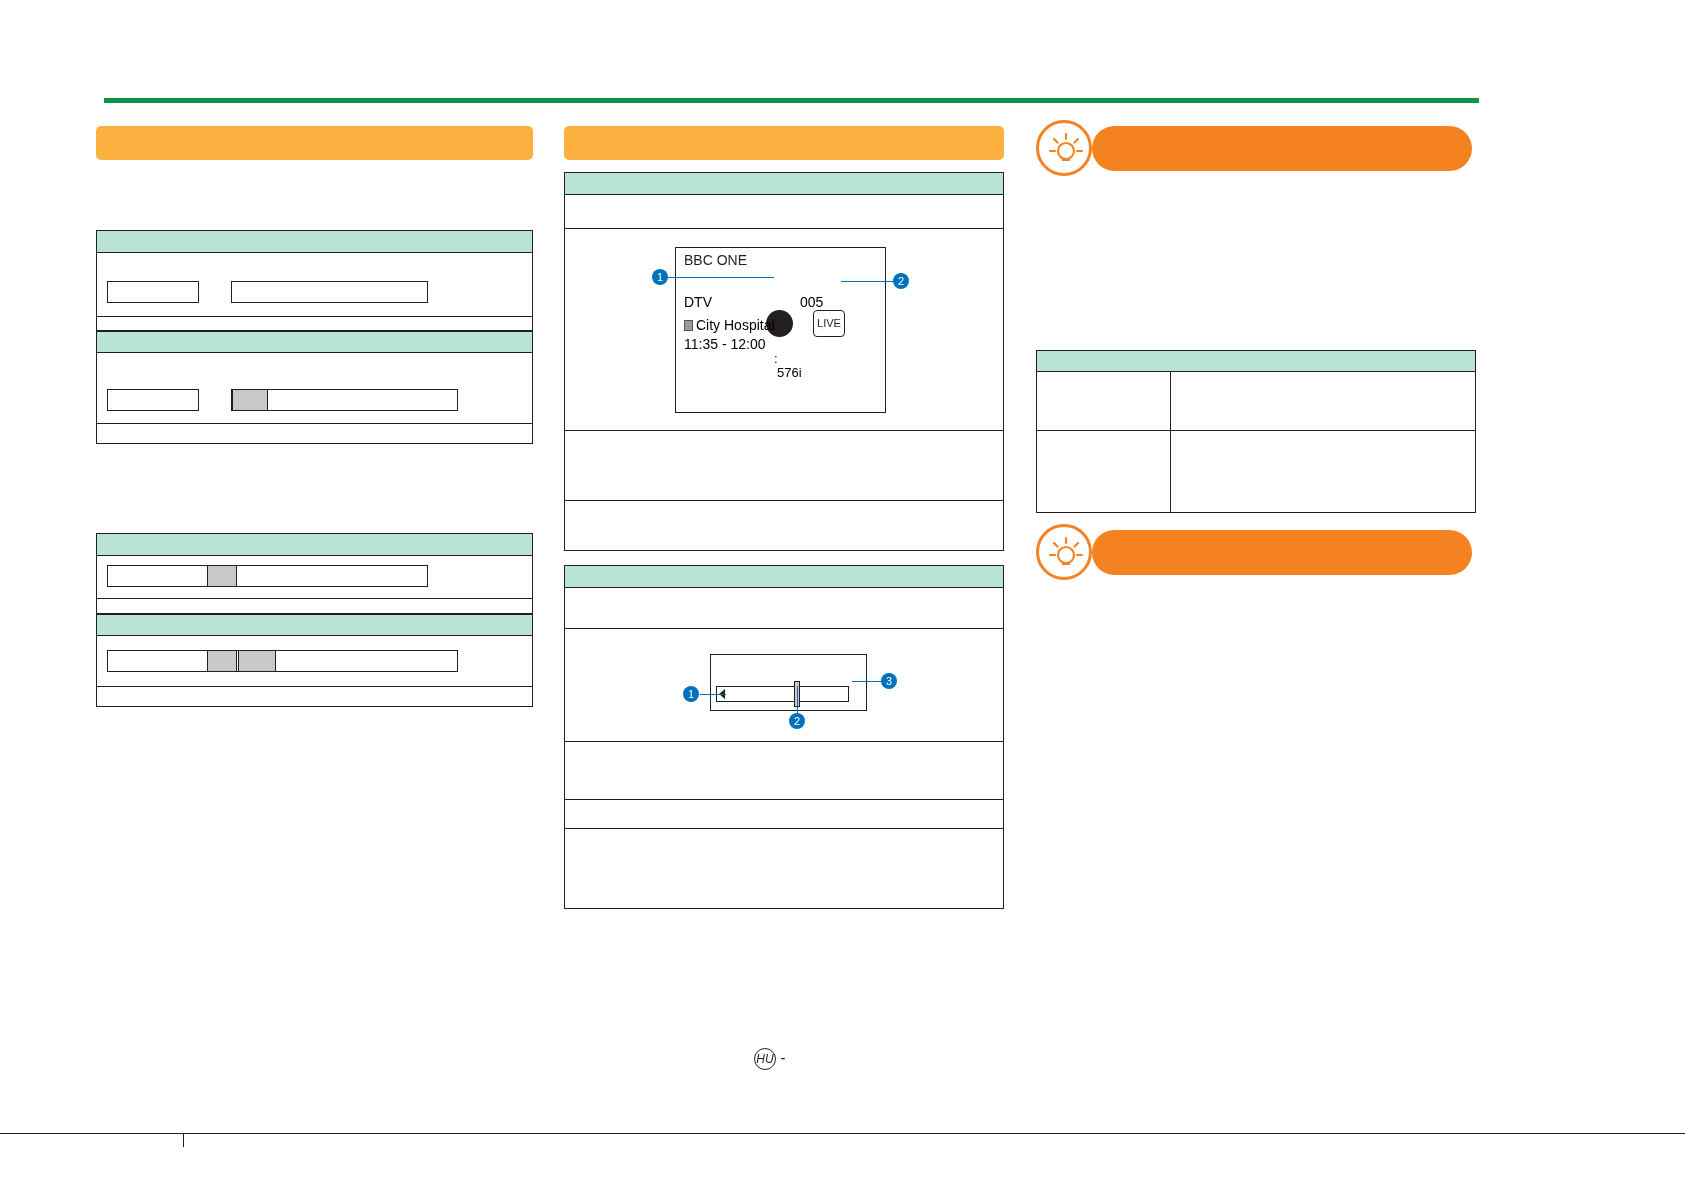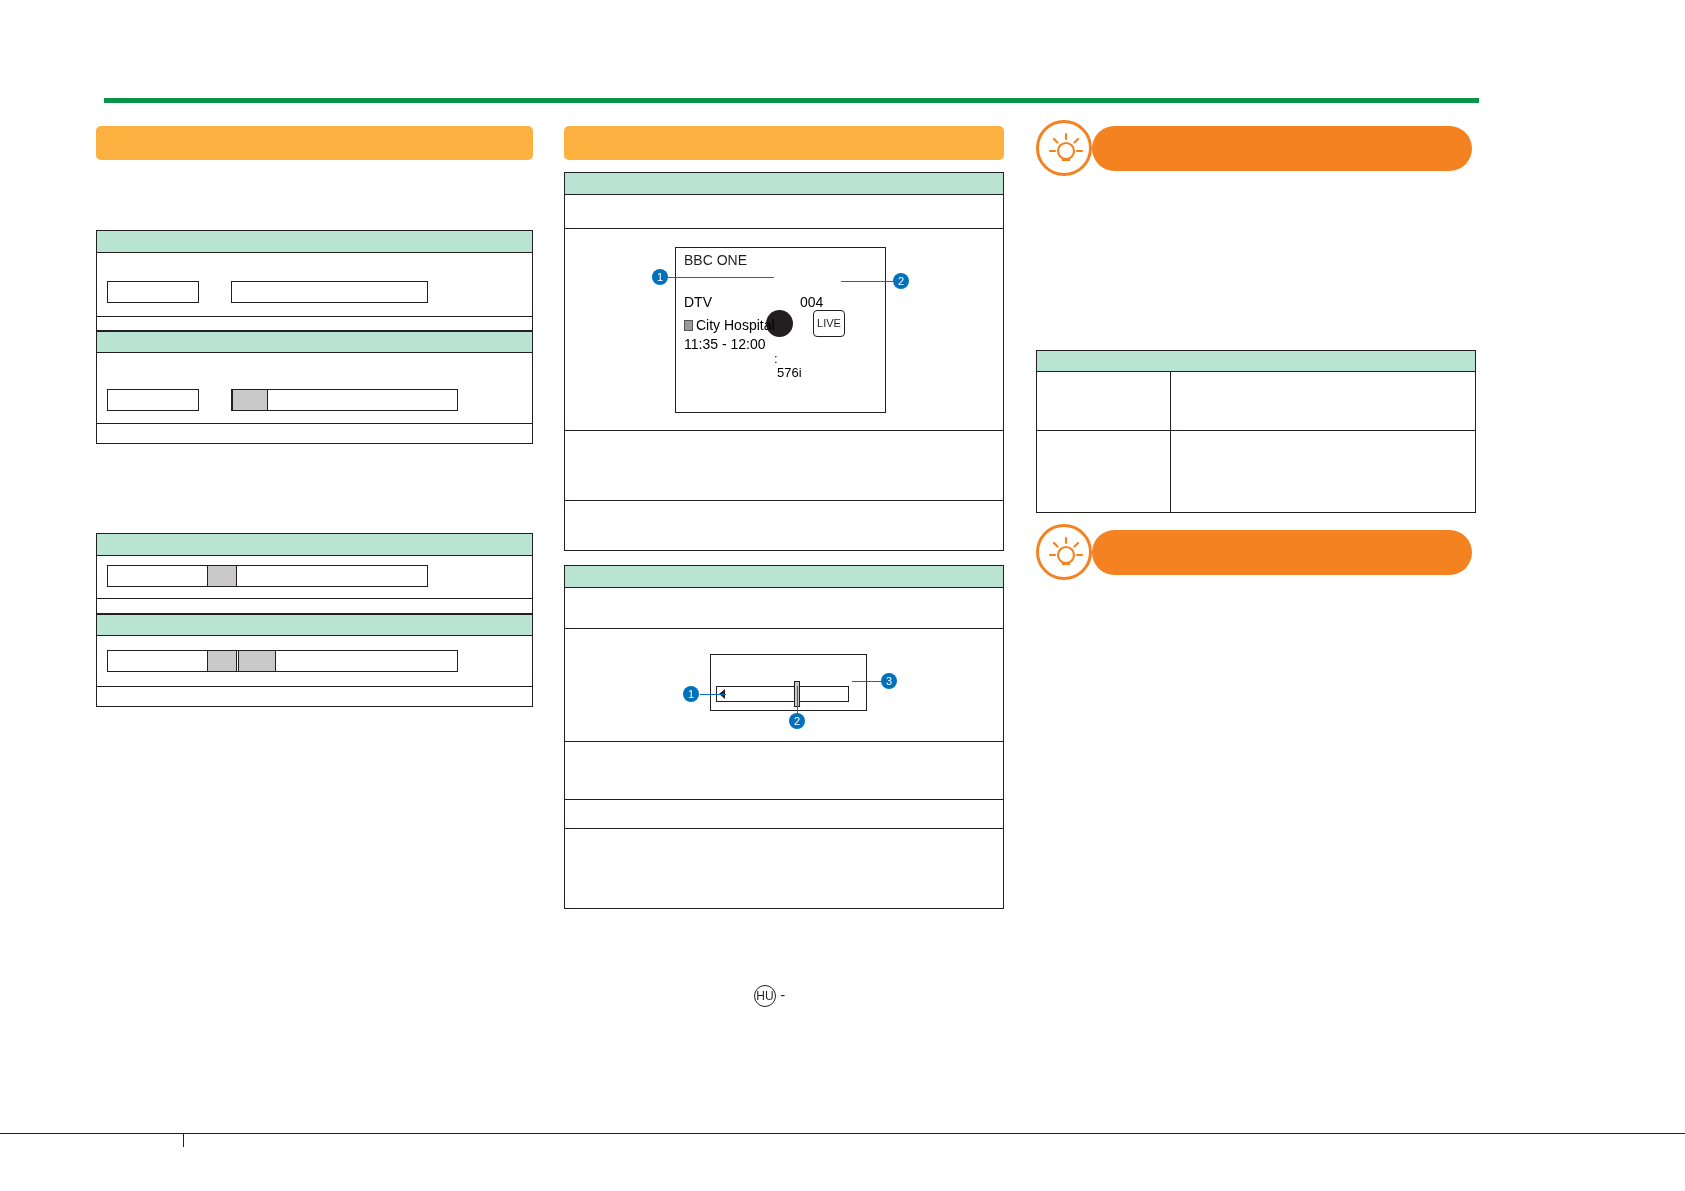--- a/index.html
+++ b/index.html
@@ -308,7 +308,7 @@
     <div class="rec-dot"></div>
     <div class="live">LIVE</div>
     <div class="dtv">DTV</div>
-    <div class="num">004</div>
+    <div class="num">005</div>
     <div class="prog"><span class="ic"></span><span>City Hospital</span></div>
     <div class="time">11:35 - 12:00</div>
     <div class="colon">:</div>

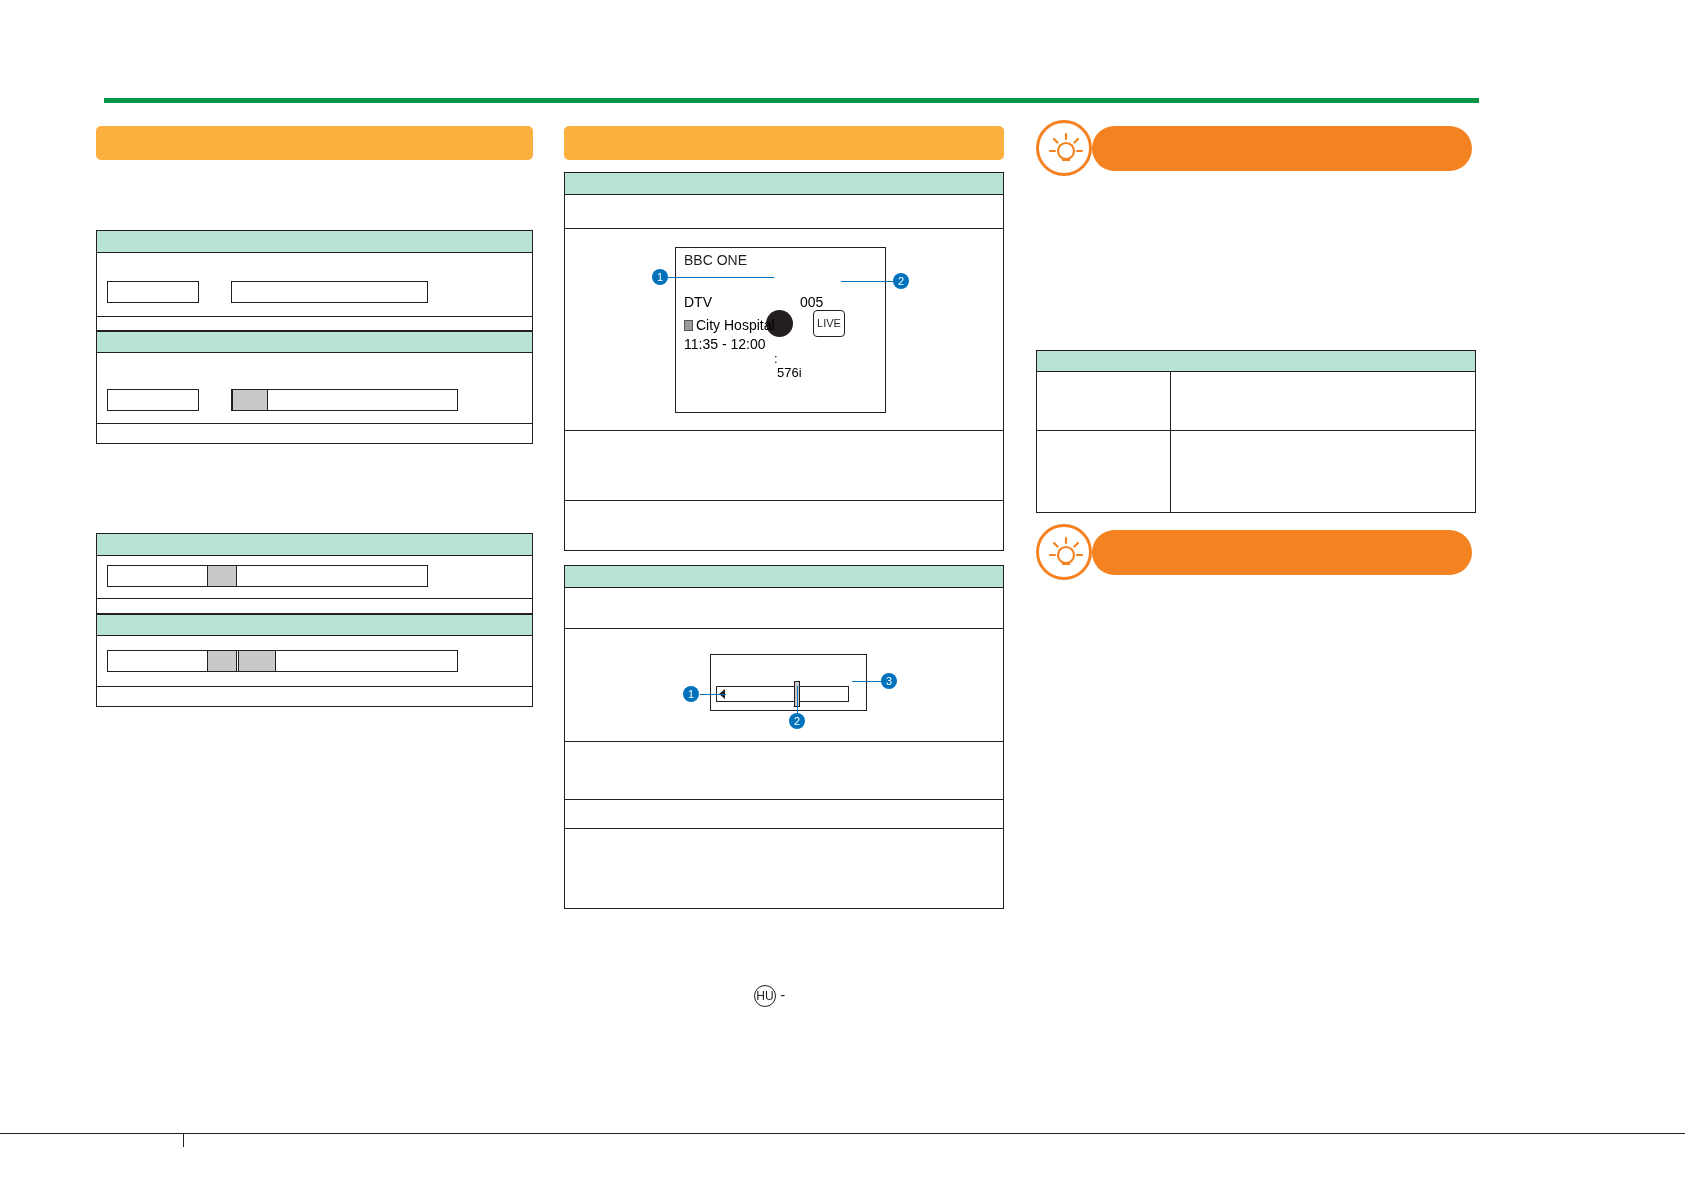--- a/index.html
+++ b/index.html
@@ -225,9 +225,10 @@
   
   .footer-mark {
     position: absolute;
-    left: 754px; top: 985px;
+    left: 754px; top: 1048px;
     font-size: 15px;
     color: #231f20;
+    font-style: italic;
   }
   .hu-circle {
     display: inline-block;

